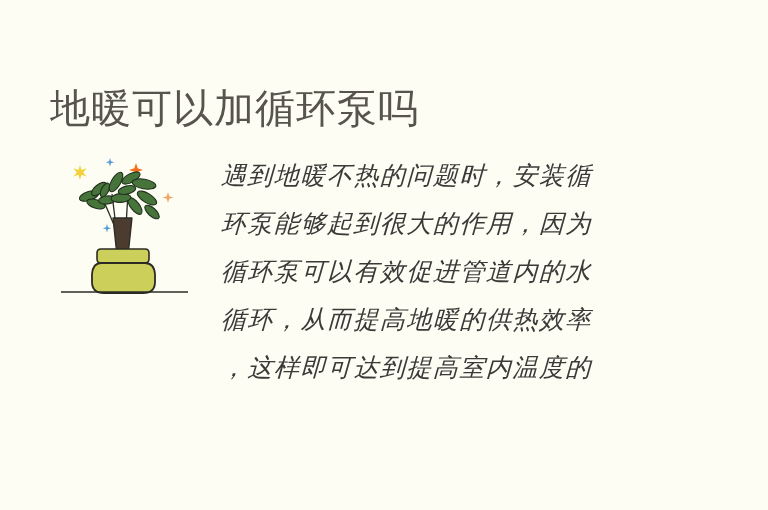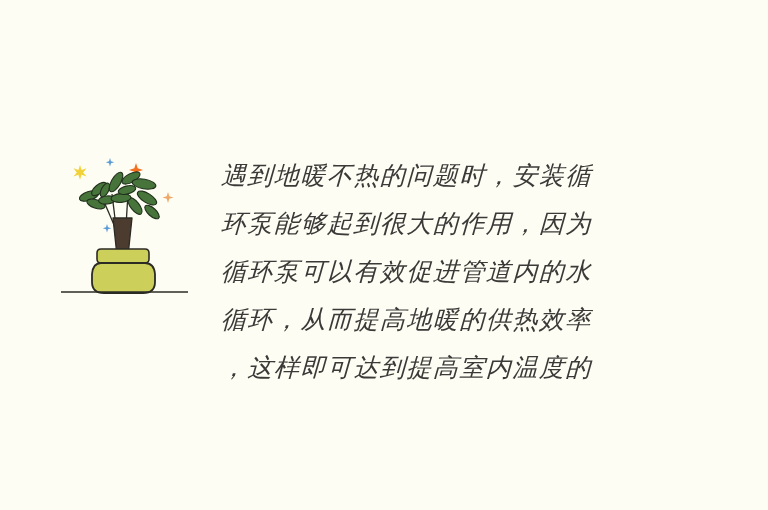--- a/index.html
+++ b/index.html
@@ -75,6 +75,7 @@
 
 <div id="page">
 
+  <h1 class="article-title">地暖可以加循环泵吗</h1>
 
   <div class="illustration">
     <svg width="140" height="150" viewBox="0 0 140 150" xmlns="http://www.w3.org/2000/svg">

